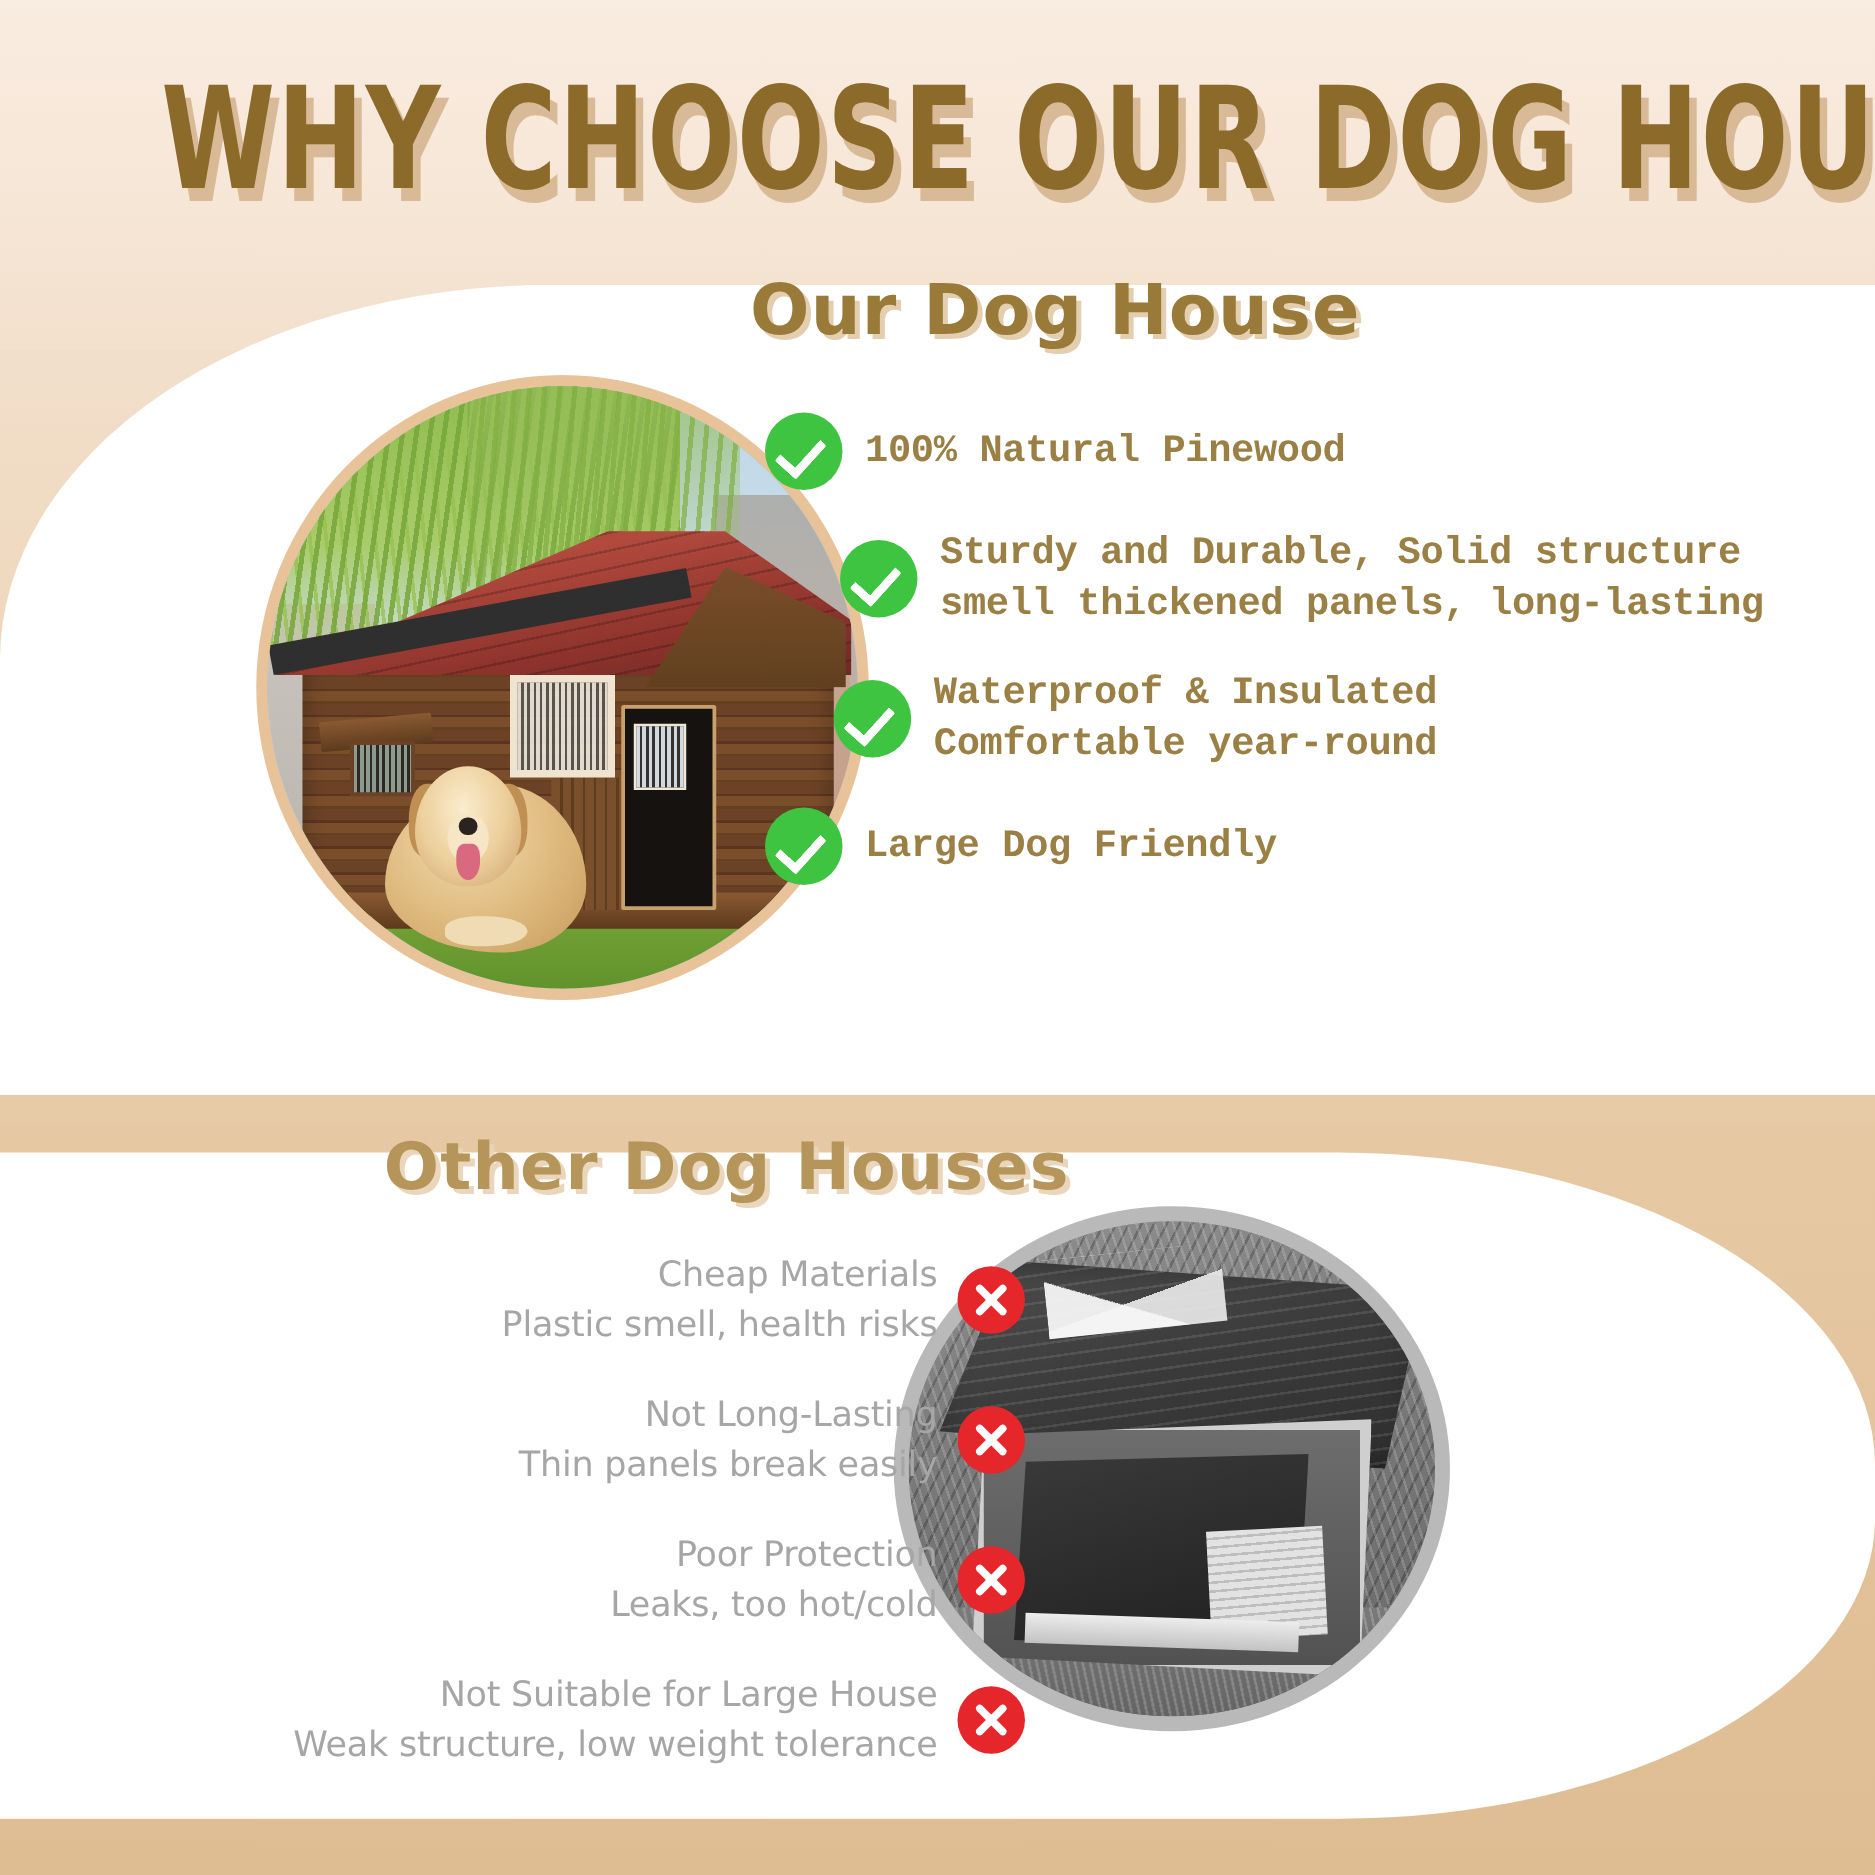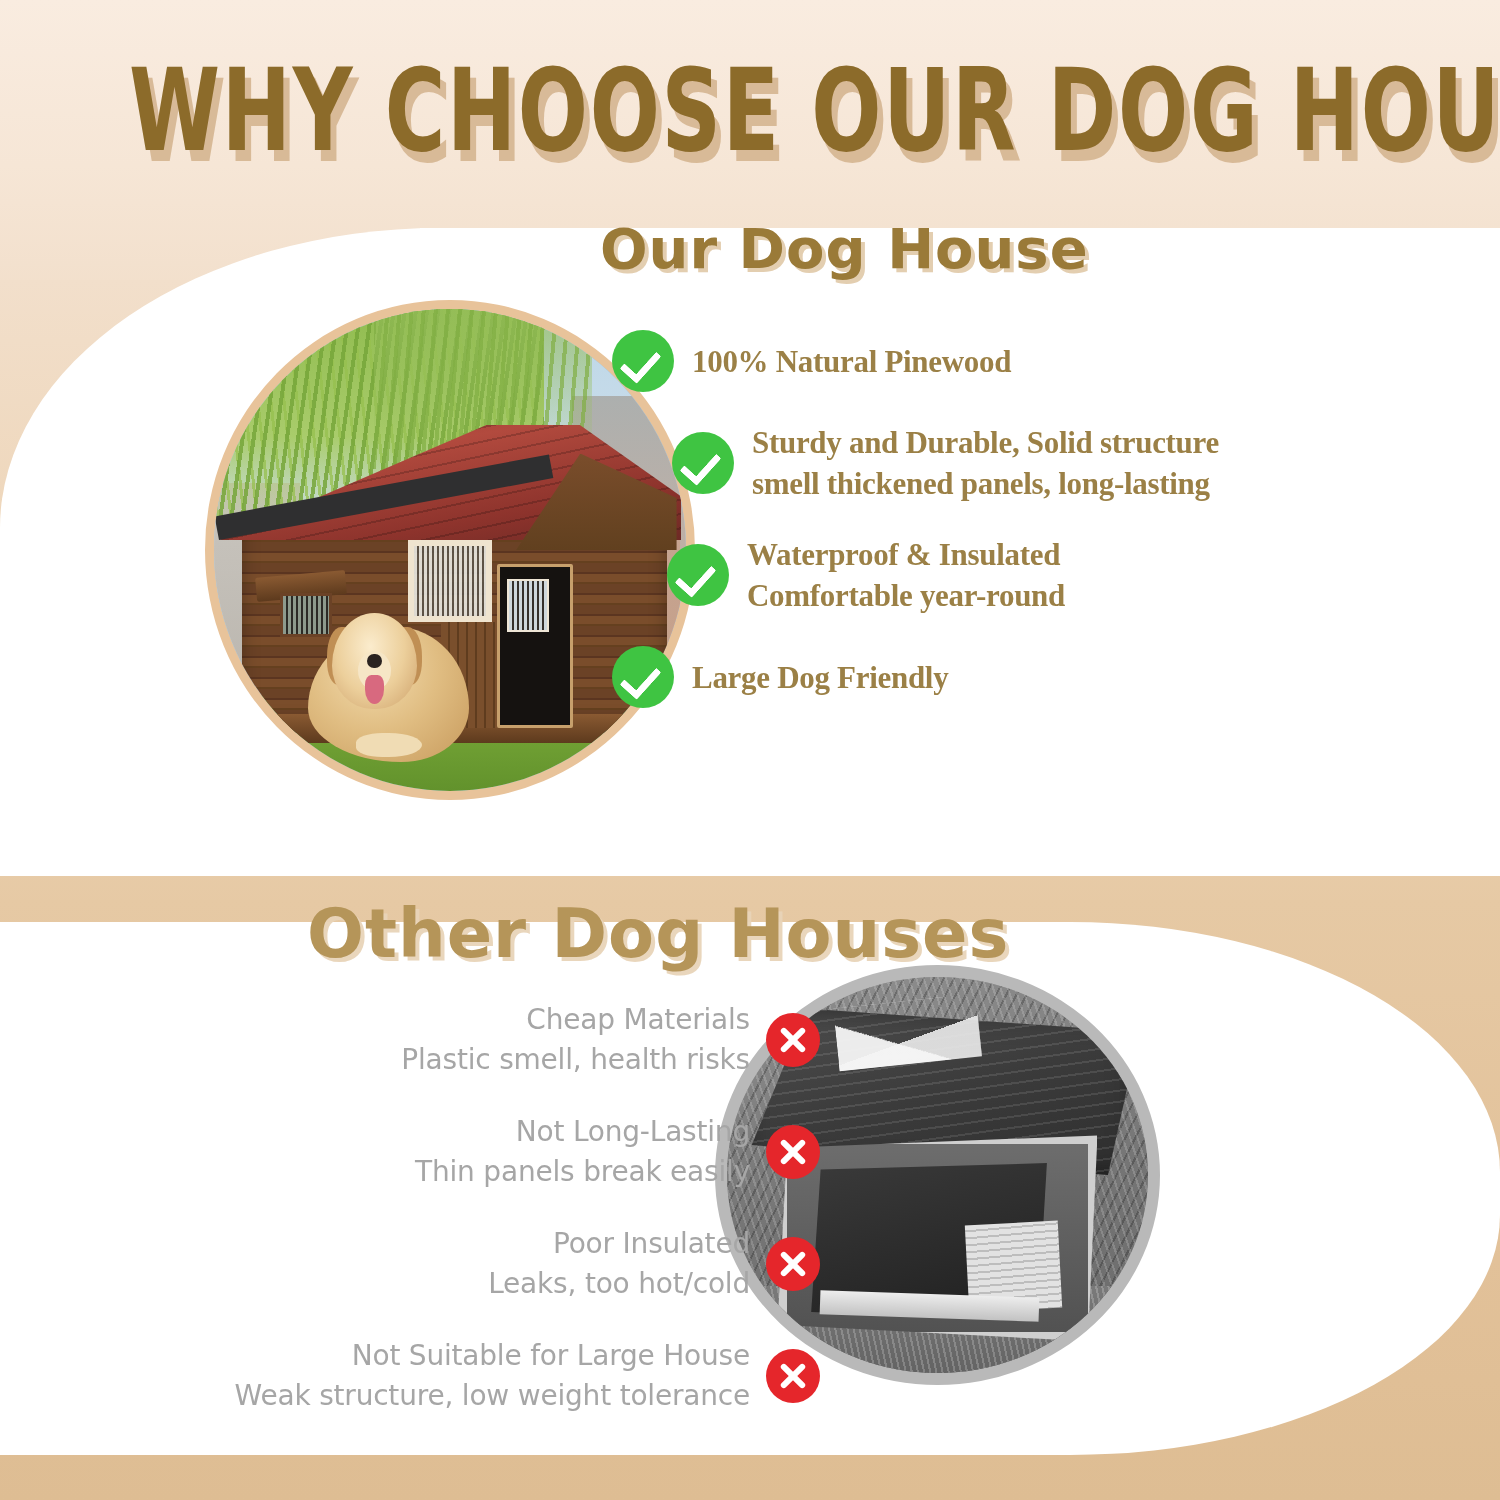--- a/index.html
+++ b/index.html
@@ -290,7 +290,7 @@
     border-radius:2px;
   }
   .b-text {
-    font-family:Liberation Serif, serif;
+    font-family:Liberation Mono, monospace;
     font-weight:bold; color:#9b8046;
     font-size:31px; line-height:41px; letter-spacing:-0.3px;
   }

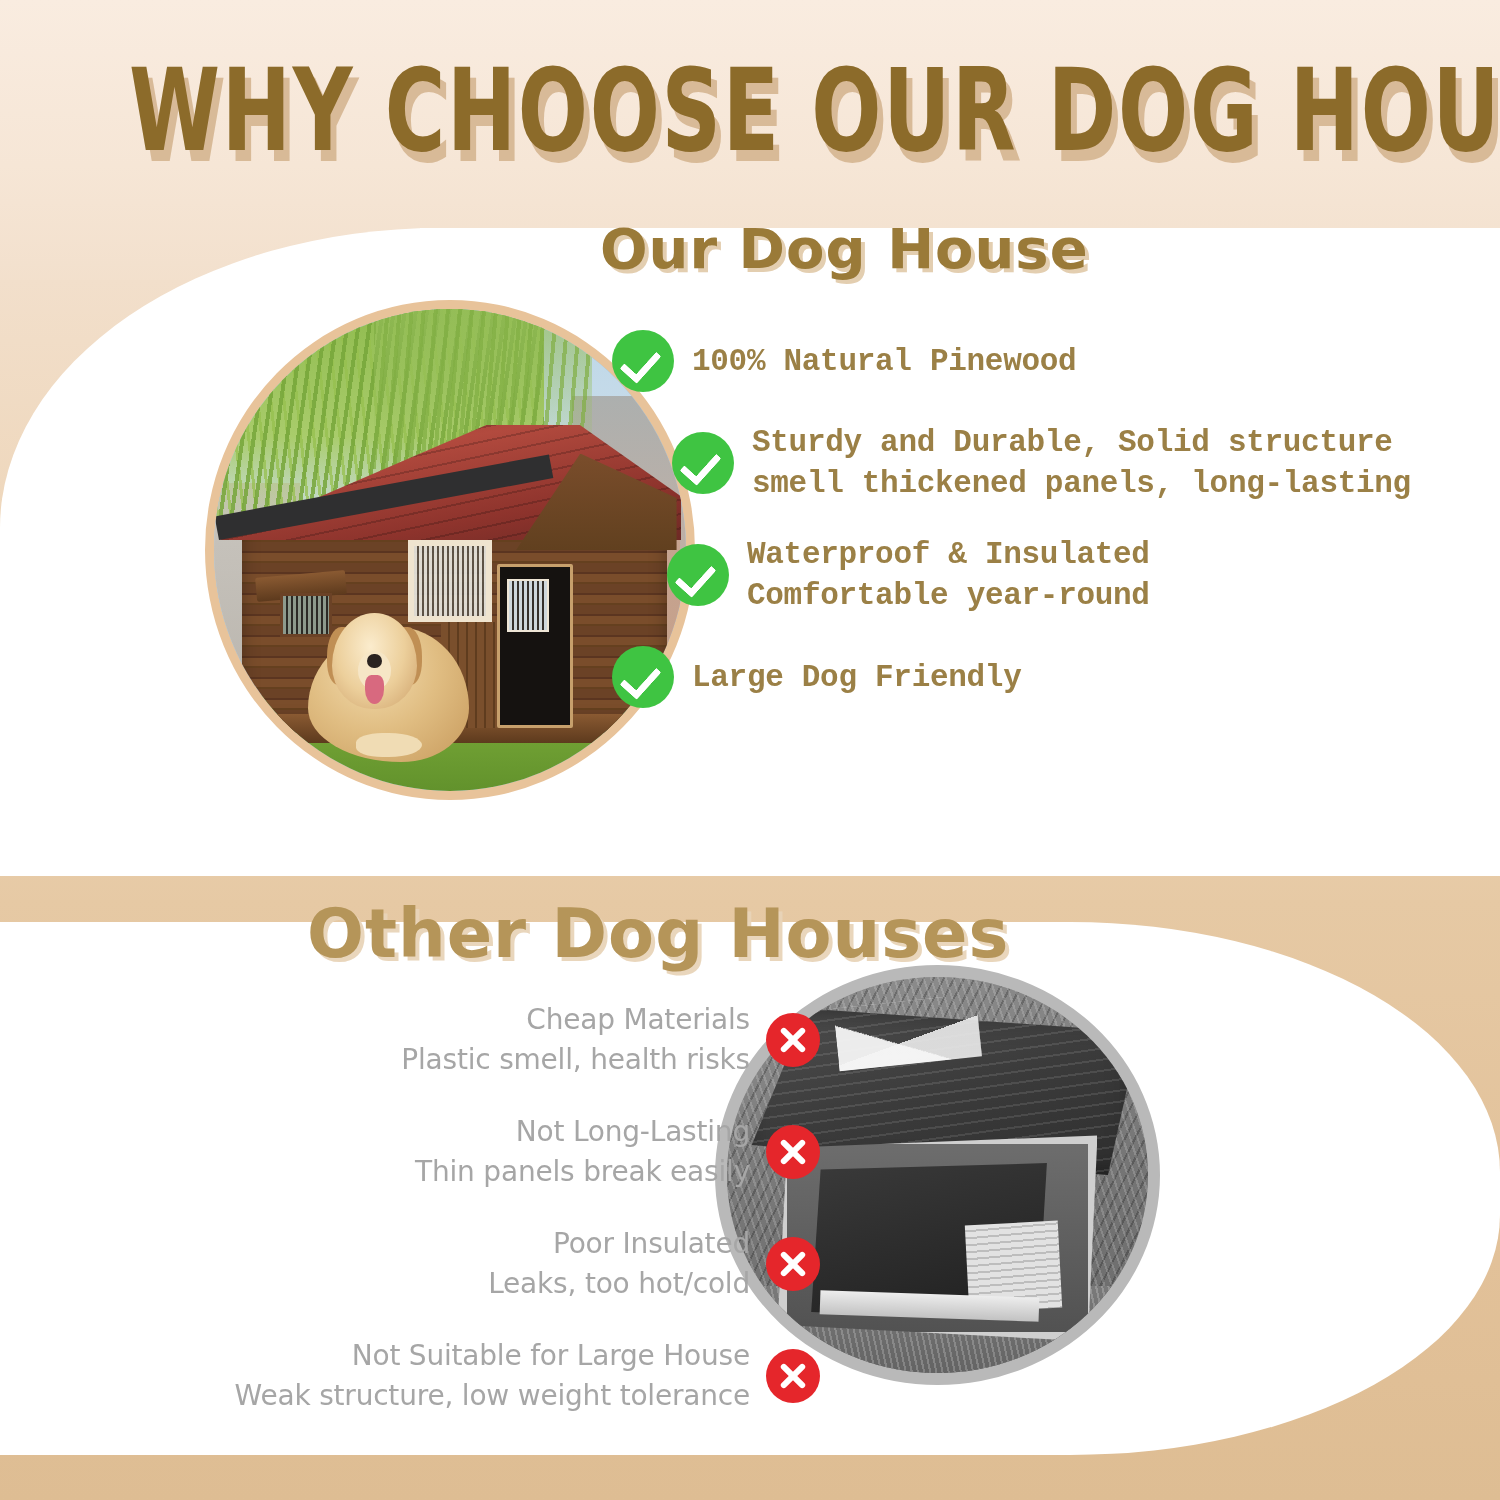--- a/index.html
+++ b/index.html
@@ -75,7 +75,7 @@
   .head-others {
     position:absolute; left:307px; top:905px; z-index:7;
     font-family:"DejaVu Sans", sans-serif;
-    font-weight:bold; font-size:67px; line-height:58px;
+    font-weight:bold; font-size:52px; line-height:58px;
     color:#b59559; letter-spacing:1px;
     text-shadow:4px 4px 0 rgba(232,212,184,0.95);
   }

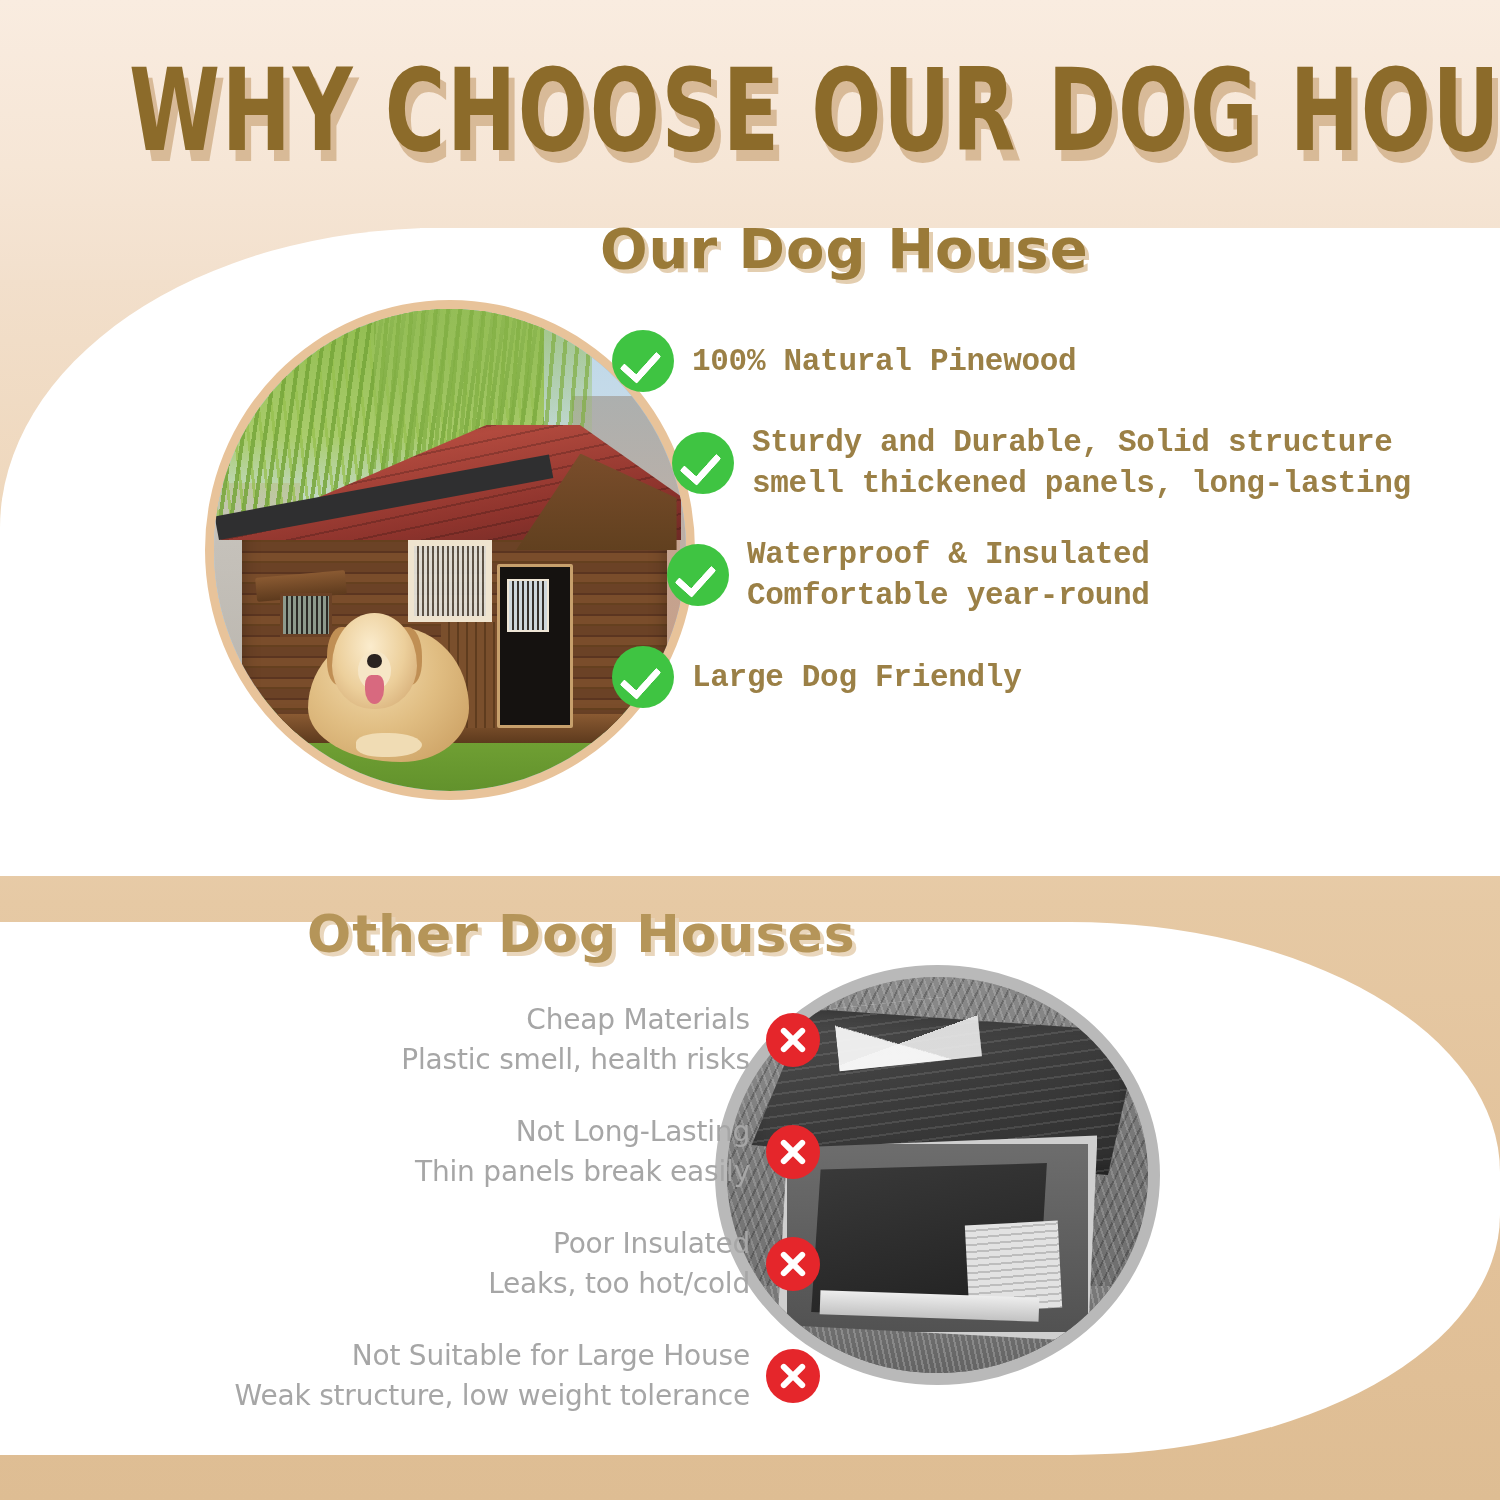--- a/index.html
+++ b/index.html
@@ -430,7 +430,7 @@
 
   <div class="d-row">
     <div class="d-text">
-      <div>Poor Insulated</div>
+      <div>Poor Protection</div>
       <div>Leaks, too hot/cold</div>
     </div>
     <div class="ico-x"></div>

